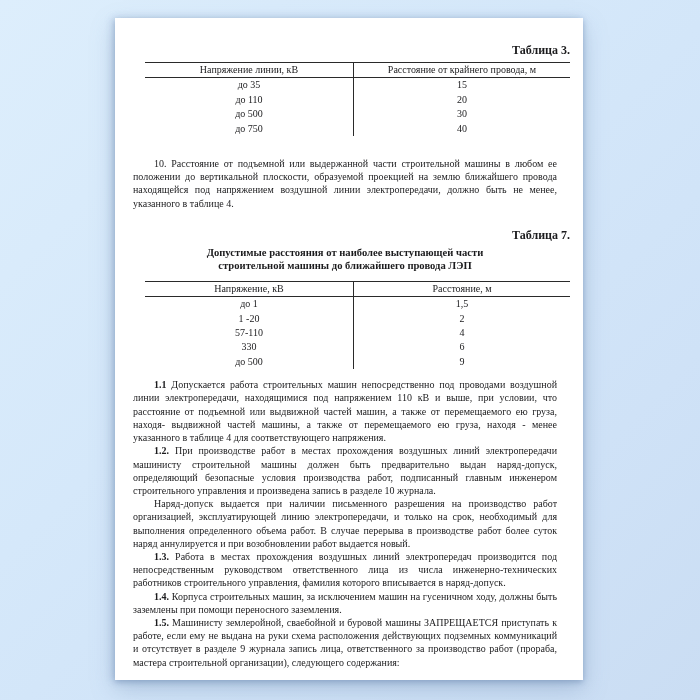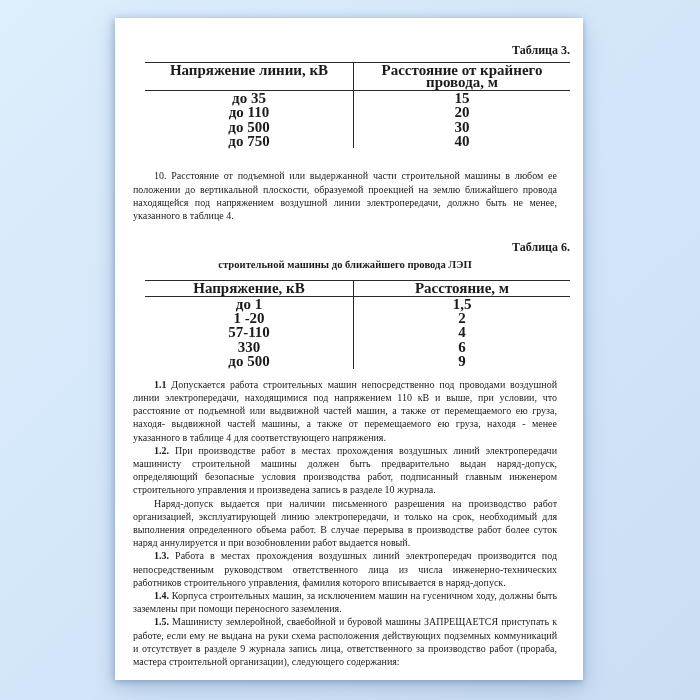--- a/index.html
+++ b/index.html
@@ -54,8 +54,8 @@
     table-layout: fixed;
   }
   table.tbl th, table.tbl td {
-    font-weight: bold;
-    font-size: 15px;
+    font-weight: normal;
+    font-size: 10px;
     line-height: 12.4px;
     text-align: center;
     padding: 1px 2px;

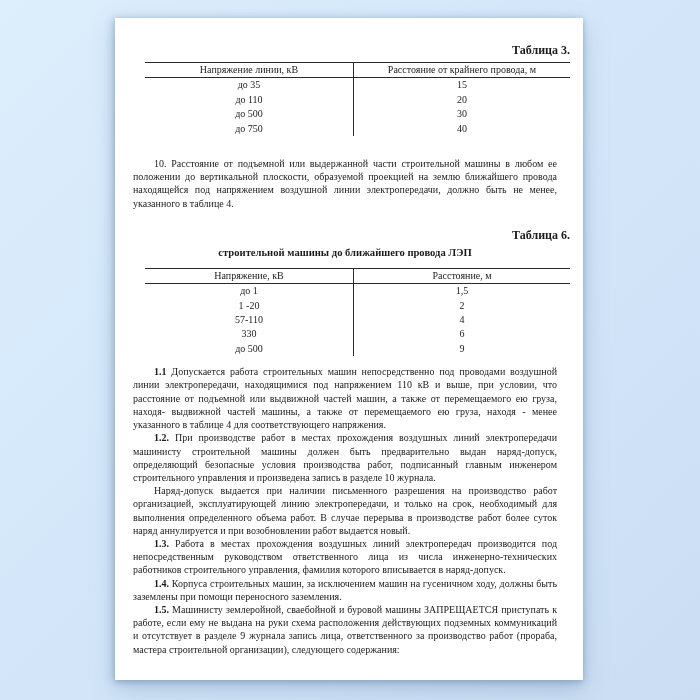--- a/index.html
+++ b/index.html
@@ -111,7 +111,7 @@
 
     <p class="para p10">10. Расстояние от подъемной или выдержанной части строительной машины в любом ее положении до вертикальной плоскости, образуемой проекцией на землю ближайшего провода находящейся под напряжением воздушной линии электропередачи, должно быть не менее, указанного в таблице 4.</p>
 
-    <div class="tbl-label t4-label">Таблица 6.</div>
+    <div class="tbl-label t4-label">Таблица 7.</div>
 
     <div class="tbl-title">
       <div>строительной машины до ближайшего провода ЛЭП</div>

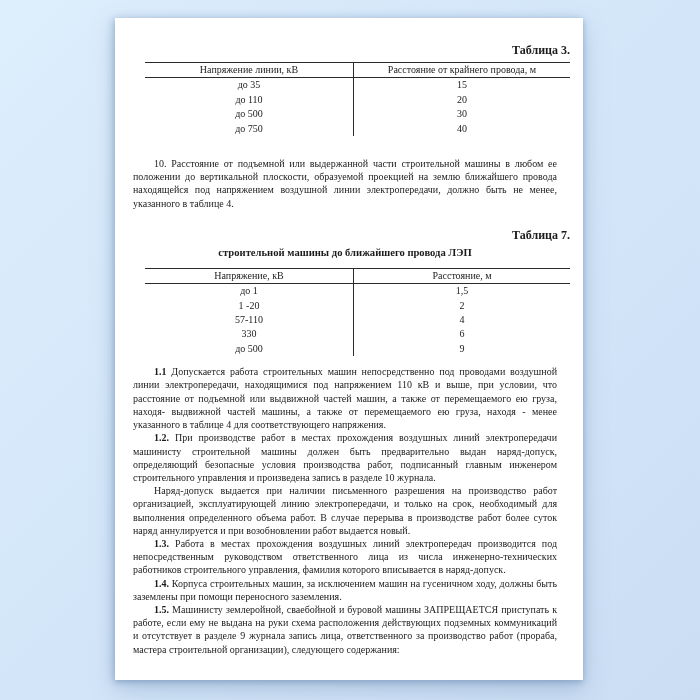--- a/index.html
+++ b/index.html
@@ -114,6 +114,7 @@
     <div class="tbl-label t4-label">Таблица 7.</div>
 
     <div class="tbl-title">
+      <div>Допустимые расстояния от наиболее выступающей части</div>
       <div>строительной машины до ближайшего провода ЛЭП</div>
     </div>
 

